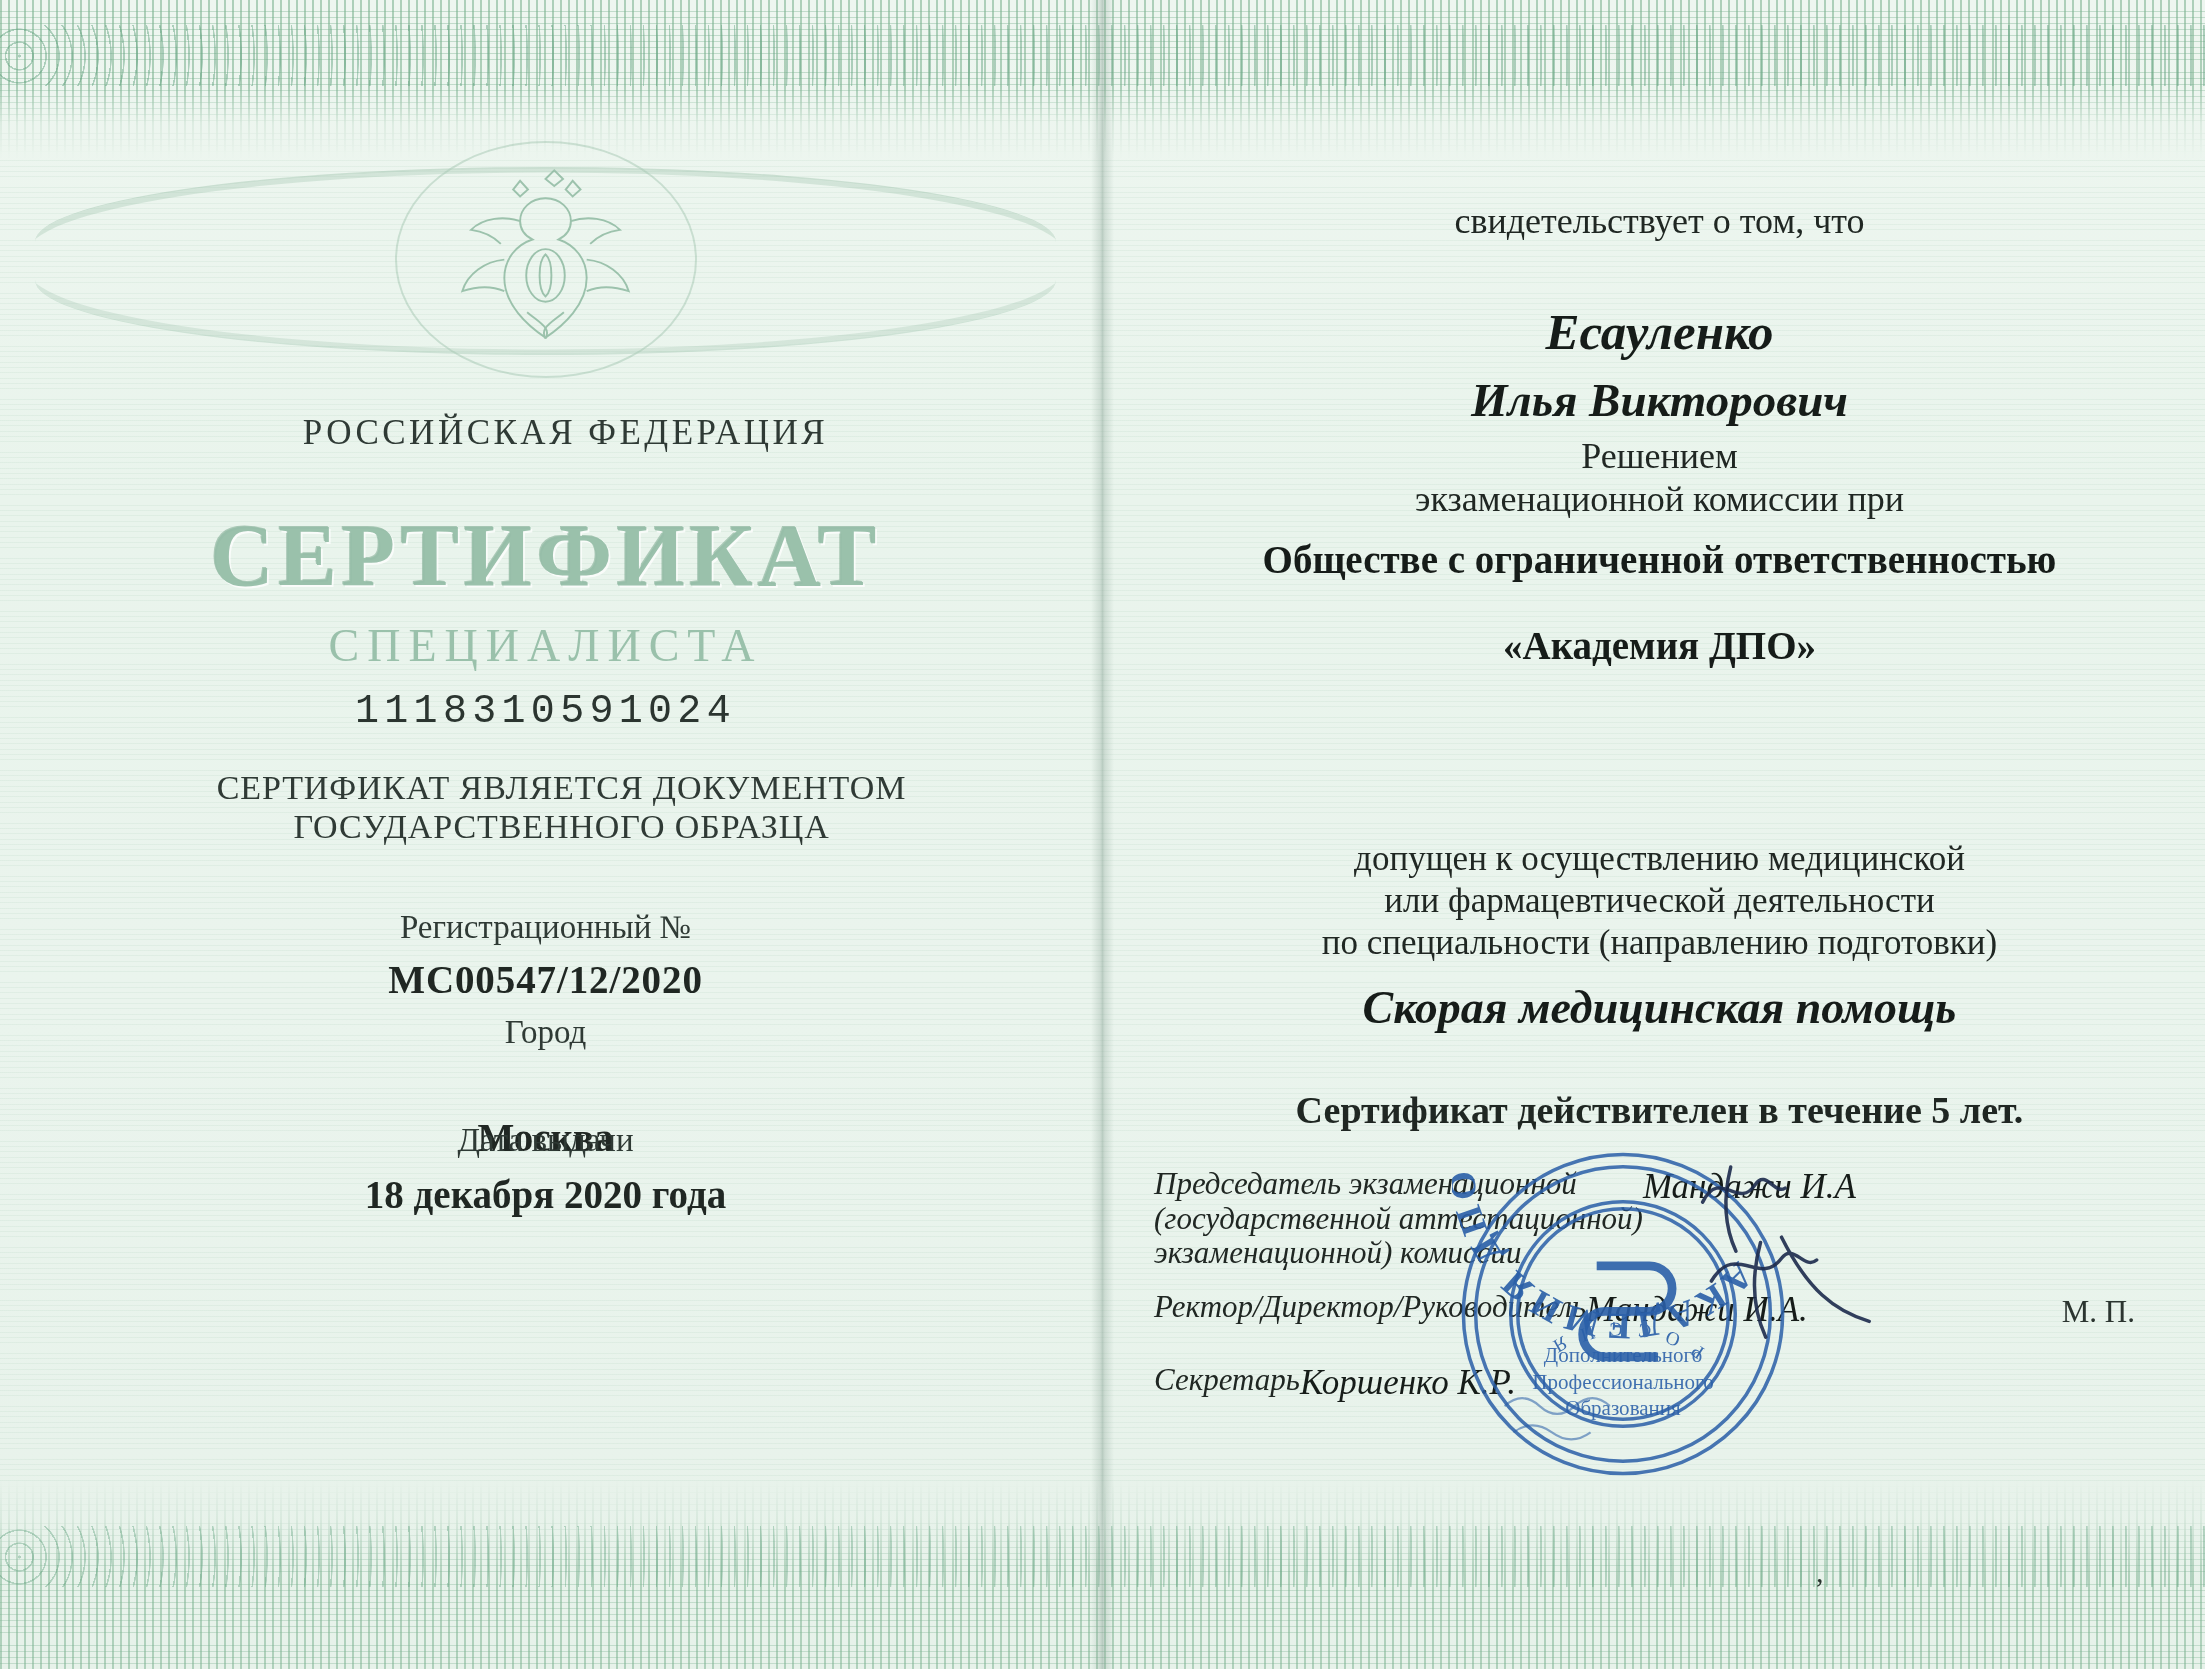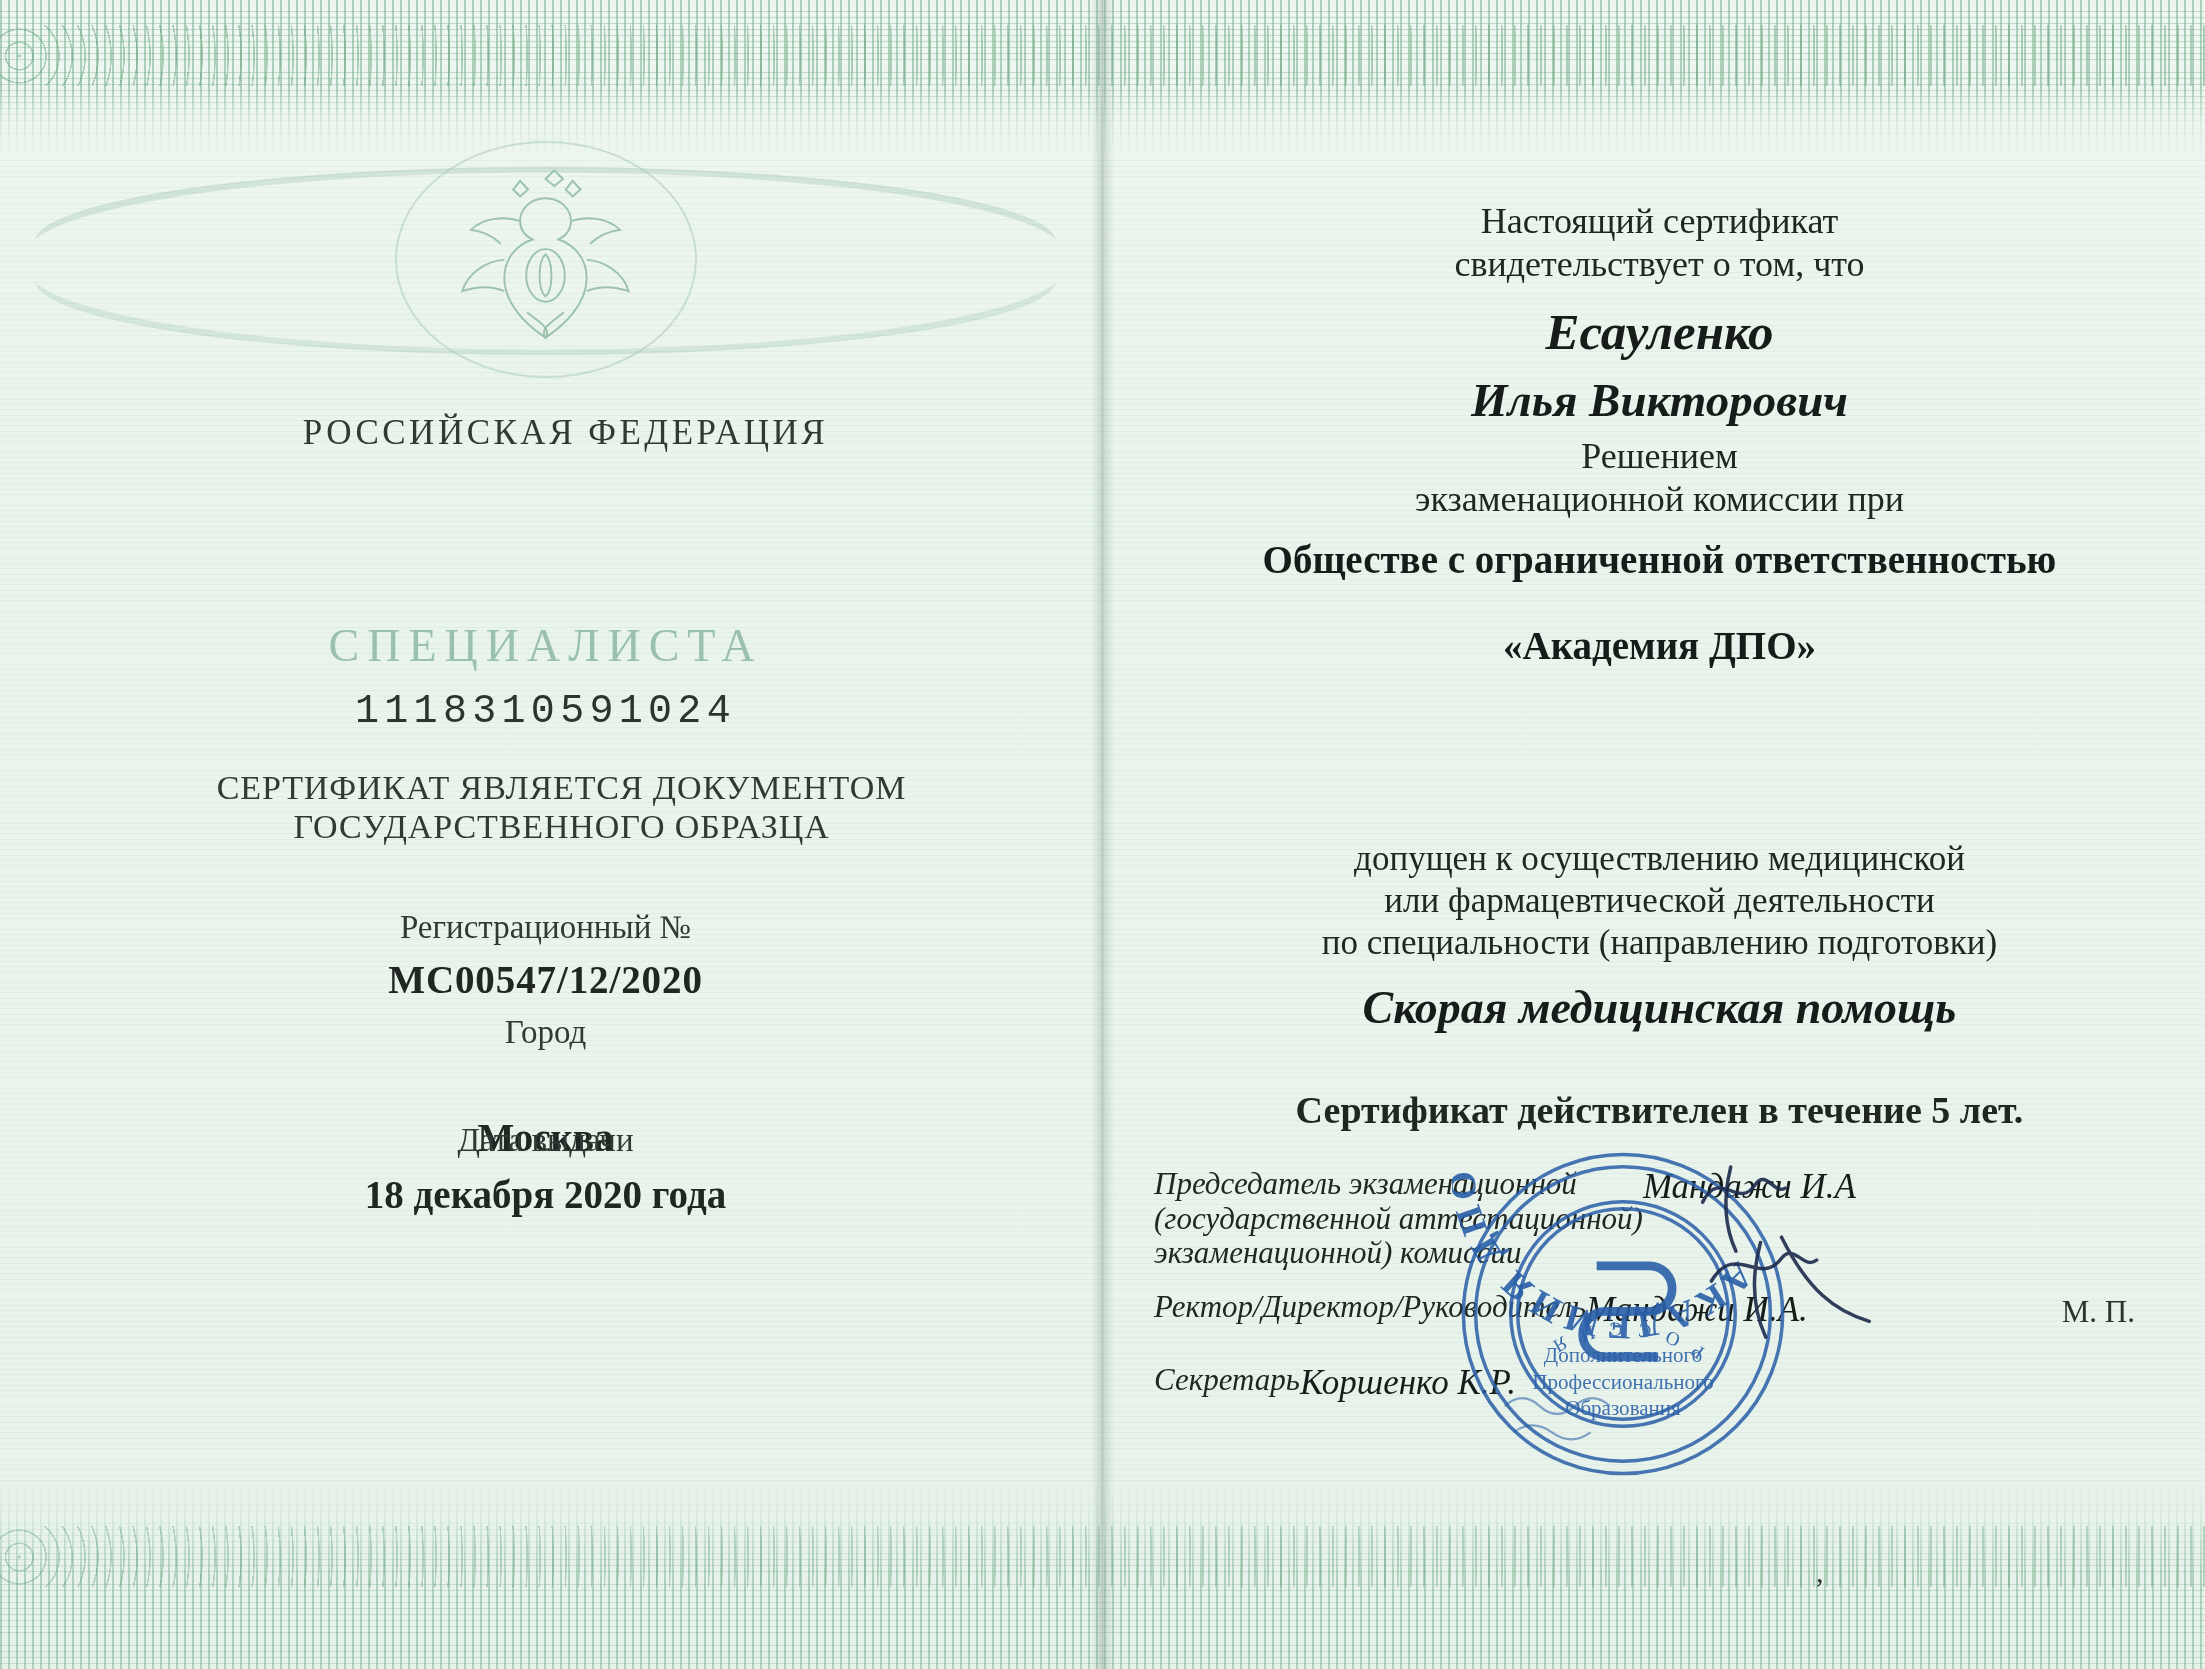--- a/index.html
+++ b/index.html
@@ -476,7 +476,6 @@
   <div class="right-page">
 
     <div class="r-intro">
-      <div>Настоящий сертификат</div>
       <div>свидетельствует о том, что</div>
     </div>
 

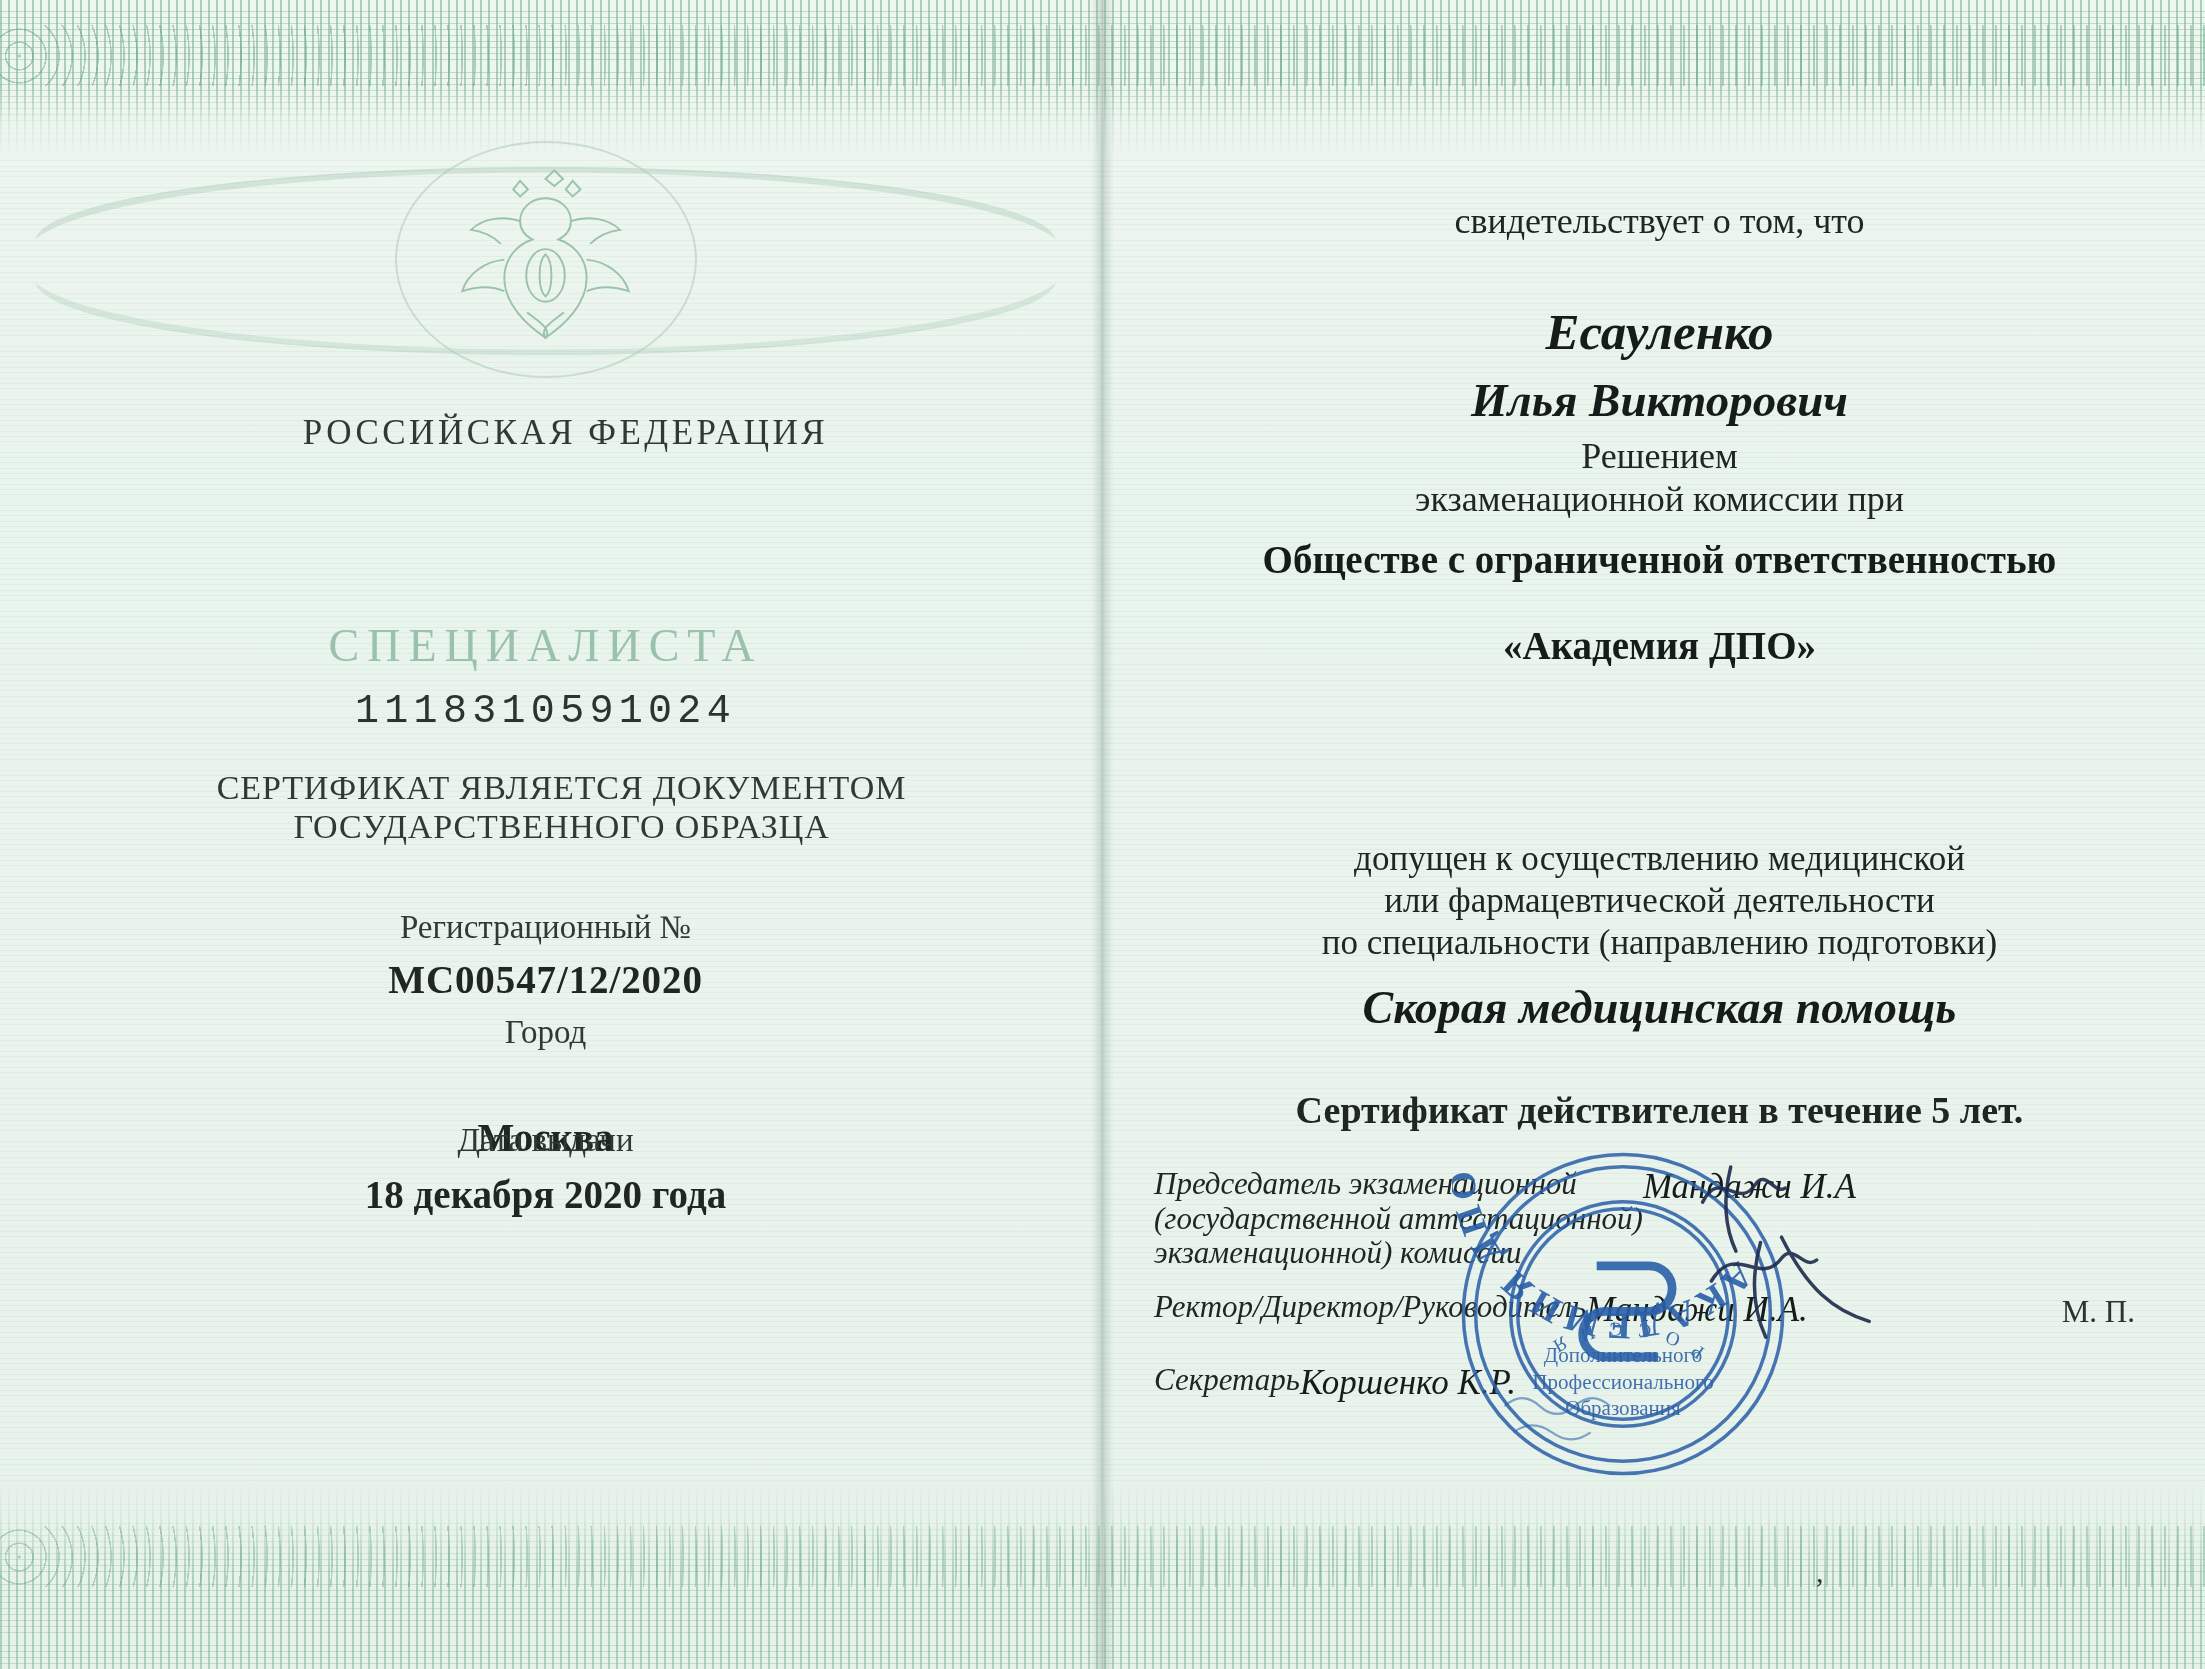--- a/index.html
+++ b/index.html
@@ -457,6 +457,7 @@
     </div>
 
     <div class="rf-line">РОССИЙСКАЯ ФЕДЕРАЦИЯ</div>
+    <div class="big-title">СЕРТИФИКАТ</div>
     <div class="sub-title">СПЕЦИАЛИСТА</div>
     <div class="serial">1118310591024</div>
 

